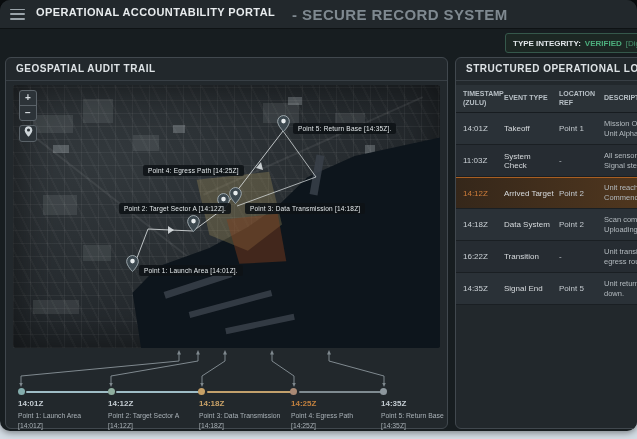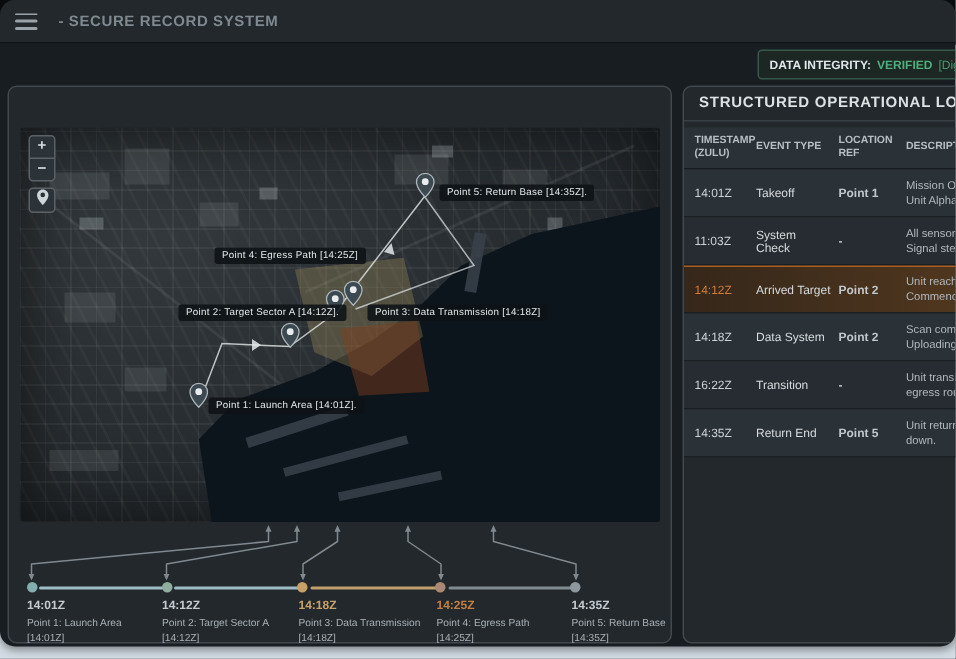--- a/index.html
+++ b/index.html
@@ -95,6 +95,7 @@
         <i></i>
       </div>
     <div style="display:flex;">
+      <span class="apptitle">OPERATIONAL ACCOUNTABILITY PORTAL</span>
       <span class="appsub">- SECURE RECORD SYSTEM</span>
     </div>
   </div>

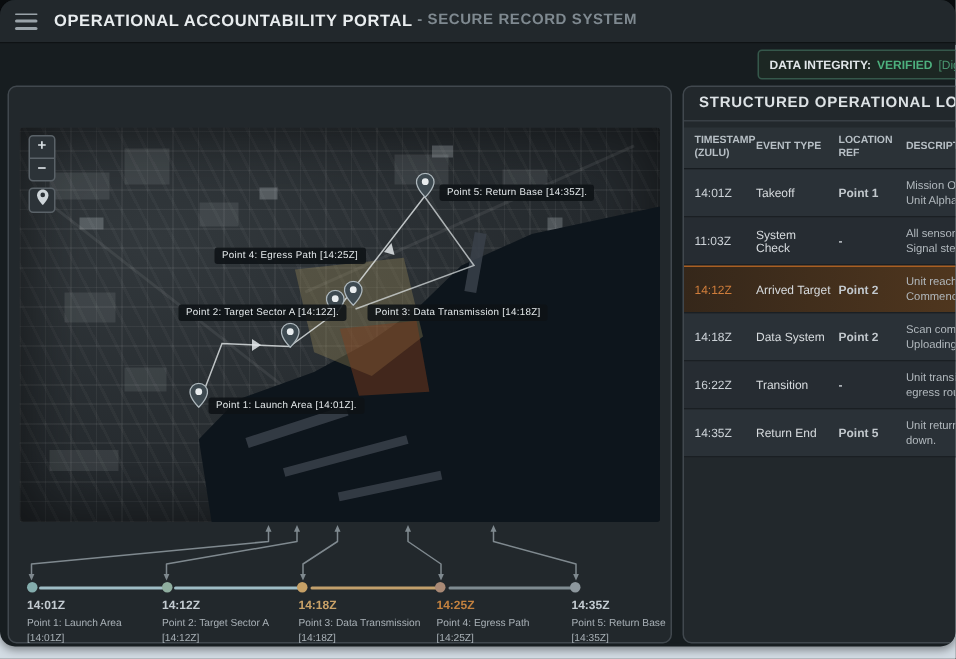--- a/index.html
+++ b/index.html
@@ -17,7 +17,7 @@
   .hamburger{width:15px;height:11px;display:flex;flex-direction:column;justify-content:space-between;cursor:pointer;}
   .hamburger i{display:block;height:1.6px;background:#9aa3a9;border-radius:1px;}
   .apptitle{font-size:11px;font-weight:bold;color:#e8ecee;letter-spacing:.4px;white-space:nowrap;}
-  .appsub{font-size:10px;font-weight:bold;color:#7f8990;letter-spacing:.4px;white-space:nowrap;margin-left:3px;}
+  .appsub{font-size:15px;font-weight:bold;color:#7f8990;letter-spacing:.4px;white-space:nowrap;margin-left:17px;}
   
   .badge{position:absolute;left:505px;top:33px;height:18px;display:flex;align-items:center;gap:4px;
     background:#1c2723;border:1px solid #35584b;border-radius:3px;padding:0 7px;white-space:nowrap;}

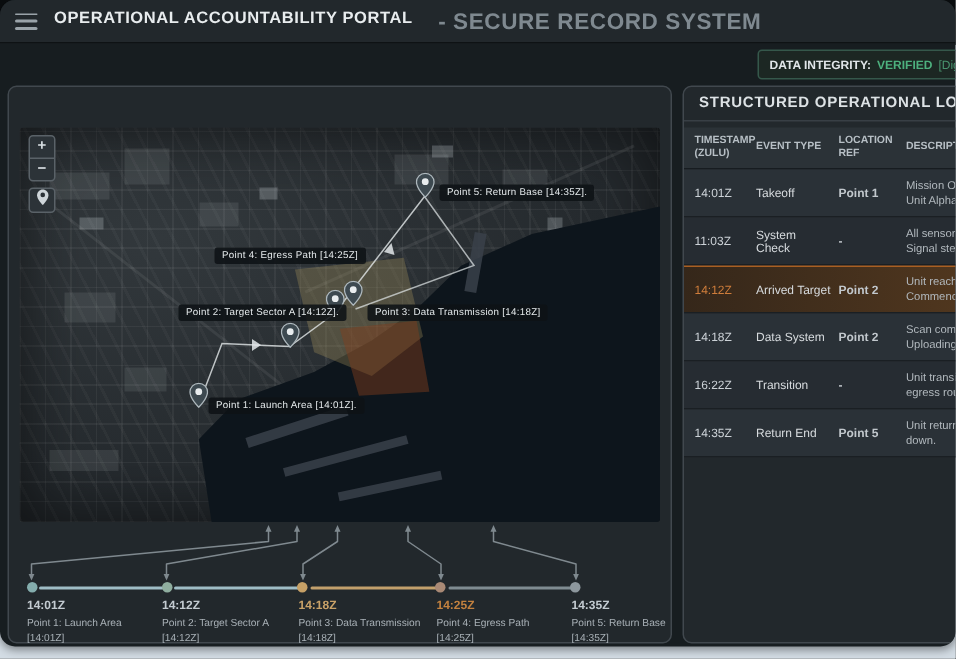--- a/index.html
+++ b/index.html
@@ -101,7 +101,7 @@
   </div>
 
   <div class="badge">
-    <span class="lbl">DATA INTEGRITY:</span>
+    <span class="lbl">TYPE INTEGRITY:</span>
     <span class="ok">VERIFIED</span>
     <span class="sig">[Digital Sig</span>
   </div>

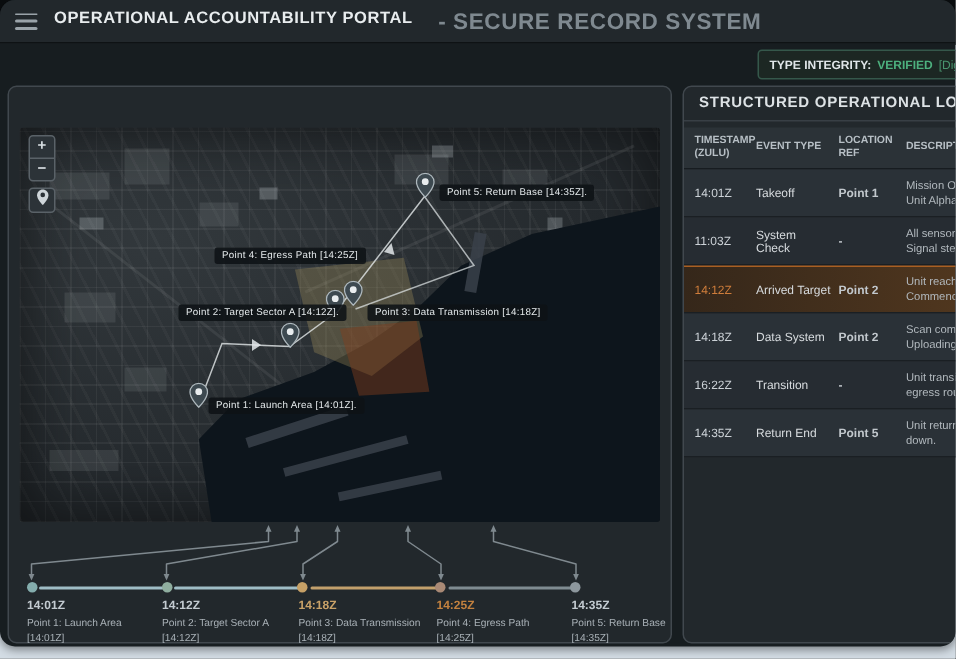--- a/index.html
+++ b/index.html
@@ -107,6 +107,7 @@
   </div>
 
   <div class="panel panel-left">
+    <div class="ptitle">GEOSPATIAL AUDIT TRAIL</div>
 
     <div class="map">
 

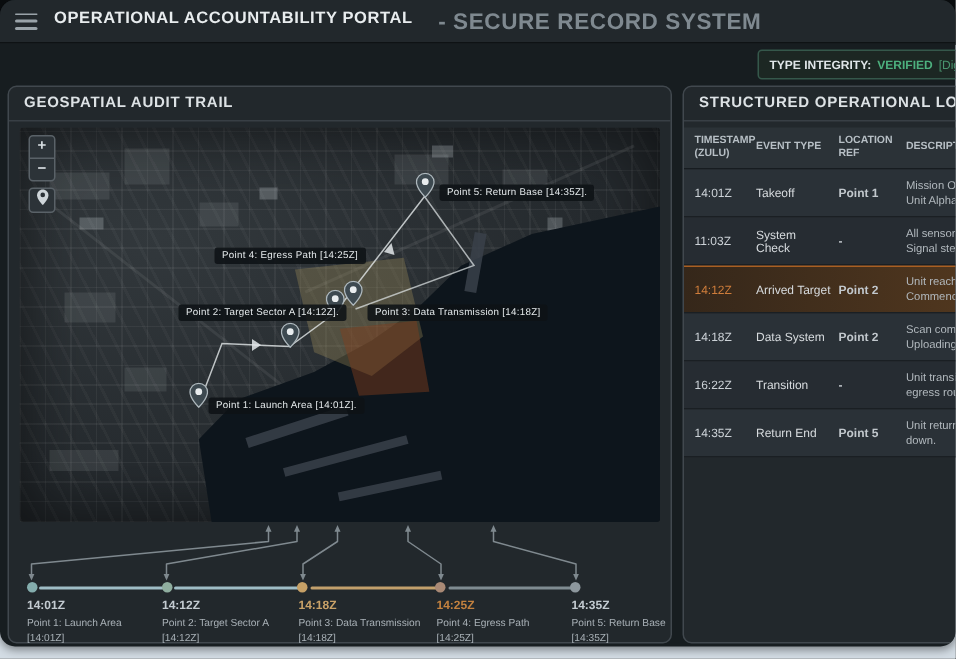--- a/index.html
+++ b/index.html
@@ -79,7 +79,7 @@
   .c-ts{width:41px;margin-left:7px;font-size:8px;color:#ccd2d7;}
   .lrow.hl .c-ts{color:#cf7d3b;}
   .c-ev{width:55px;font-size:8px;color:#d7dbde;}
-  .c-lo{width:45px;font-size:8px;color:#c2c8cd;font-weight:bold;}
+  .c-lo{width:45px;font-size:8px;color:#c2c8cd;}
   .c-de{width:150px;font-size:7.5px;line-height:1.3;color:#b2b9be;}
   .c-de span{display:block;white-space:nowrap;overflow:hidden;}
 </style>

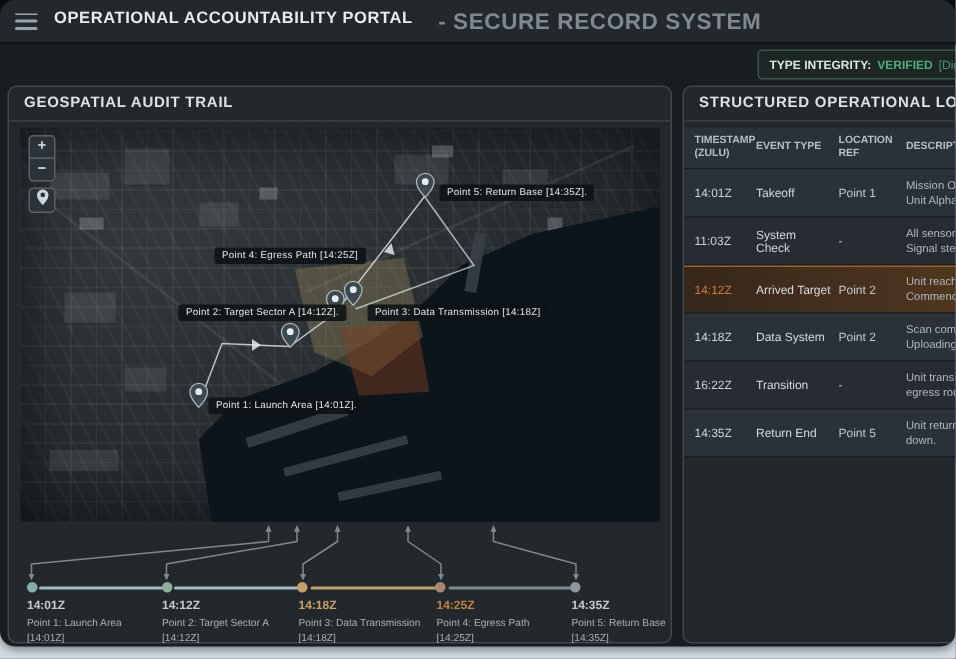--- a/index.html
+++ b/index.html
@@ -277,7 +277,7 @@
       </div>
       <div class="lrow odd">
         <div class="cell c-ts">14:35Z</div>
-        <div class="cell c-ev">Return End</div>
+        <div class="cell c-ev">Signal End</div>
         <div class="cell c-lo">Point 5</div>
         <div class="cell c-de">
             <span>Unit returne</span>

